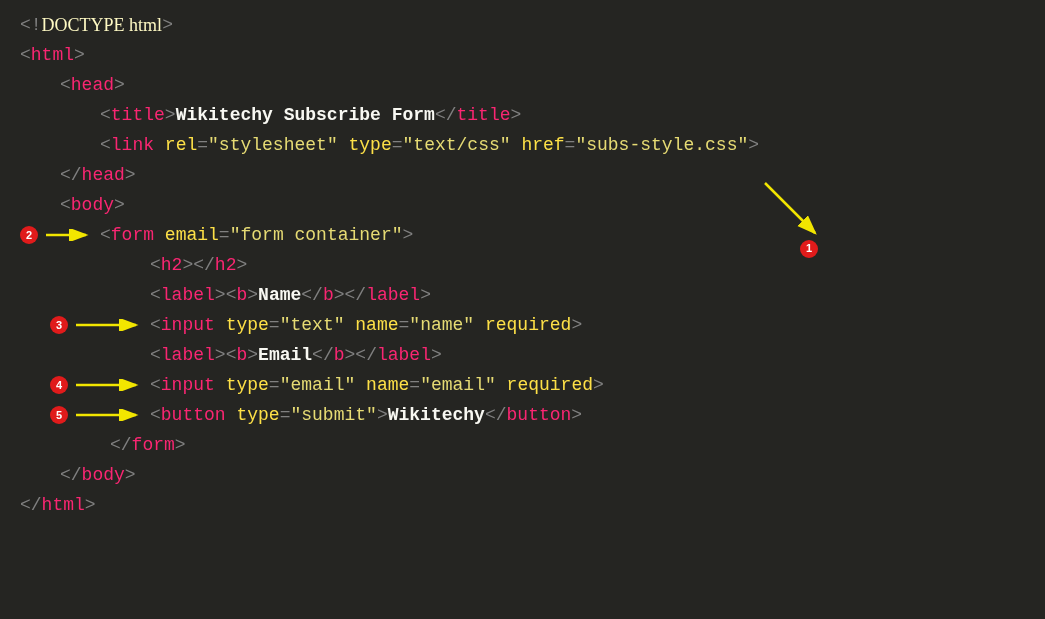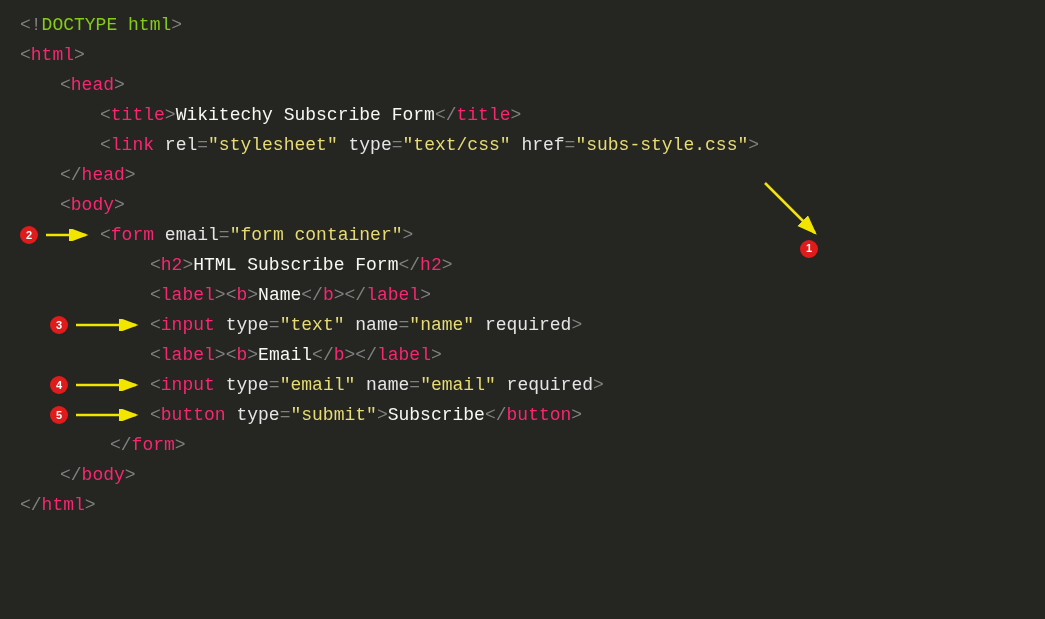--- a/index.html
+++ b/index.html
@@ -23,7 +23,7 @@
     position: relative;
   }
   .t-punct { color: #808080; }
-  .t-doctype { color: #84cc16; }
+  .t-doctype { color: #fef9c3; font-family: Liberation Serif, serif; }
   .t-tag { color: #f92672; font-family: Liberation Mono, monospace; }
   .t-attr { color: #e5e5e5; }
   .t-str { color: #e6db74; }

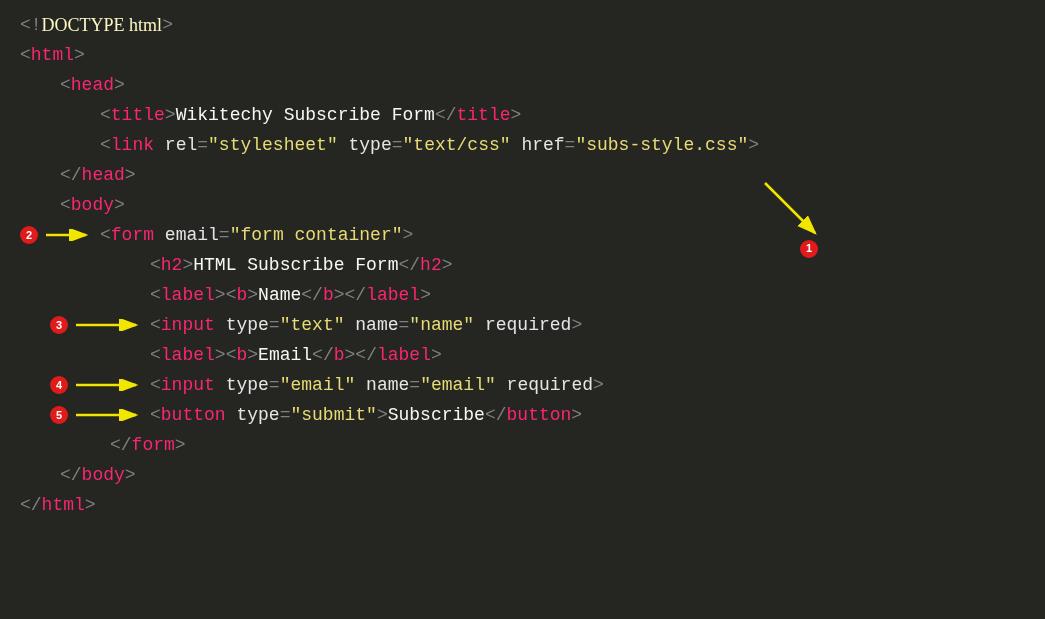--- a/index.html
+++ b/index.html
@@ -27,7 +27,7 @@
   .t-tag { color: #f92672; font-family: Liberation Mono, monospace; }
   .t-attr { color: #e5e5e5; }
   .t-str { color: #e6db74; }
-  .t-text { color: #f8f8f2; }
+  .t-text { color: #f8f8f2; font-weight: bold; }
   .marker {
     display: inline-flex;
     align-items: center;

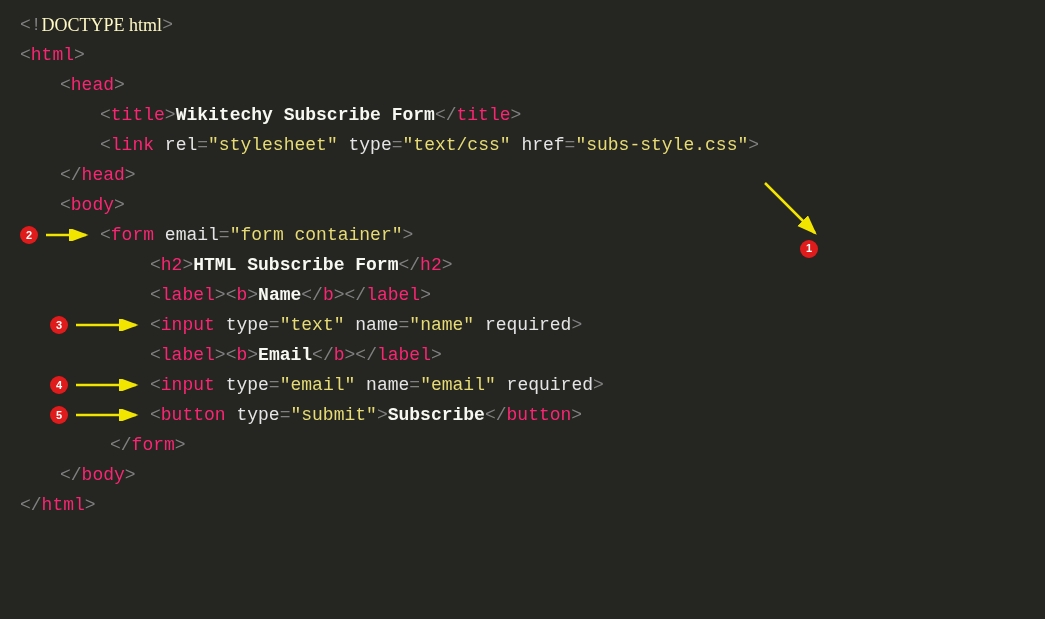--- a/index.html
+++ b/index.html
@@ -25,7 +25,7 @@
   .t-punct { color: #808080; }
   .t-doctype { color: #fef9c3; font-family: Liberation Serif, serif; }
   .t-tag { color: #f92672; font-family: Liberation Mono, monospace; }
-  .t-attr { color: #e5e5e5; }
+  .t-attr { color: #fde047; }
   .t-str { color: #e6db74; }
   .t-text { color: #f8f8f2; font-weight: bold; }
   .marker {

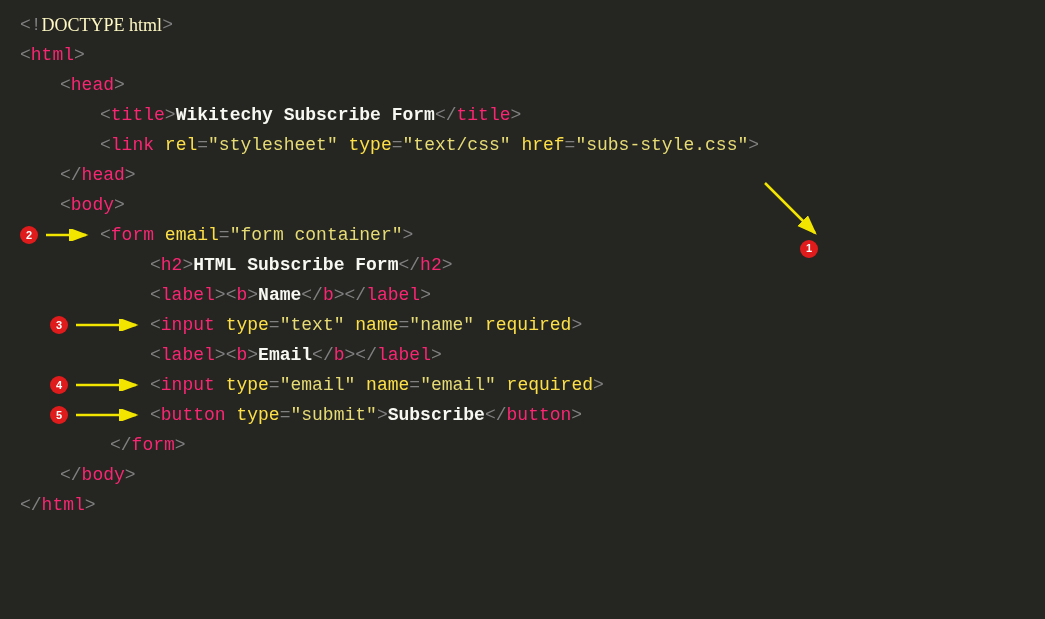--- a/index.html
+++ b/index.html
@@ -126,7 +126,7 @@
 </div>
 
 <div class="line">
-  <span class="lead-pad" style="width:130px"></span><span class="t-punct">&lt;</span><span class="t-tag">h2</span><span class="t-punct">&gt;</span><span class="t-text">HTML Subscribe Form</span><span class="t-punct">&lt;/</span><span class="t-tag">h2</span><span class="t-punct">&gt;</span>
+  <span class="lead-pad" style="width:130px"></span><span class="t-punct">&lt;</span><span class="t-tag">h2</span><span class="t-punct">&gt;</span><span class="t-punct">&lt;/</span><span class="t-tag">h2</span><span class="t-punct">&gt;</span>
 </div>
 
 <div class="line">

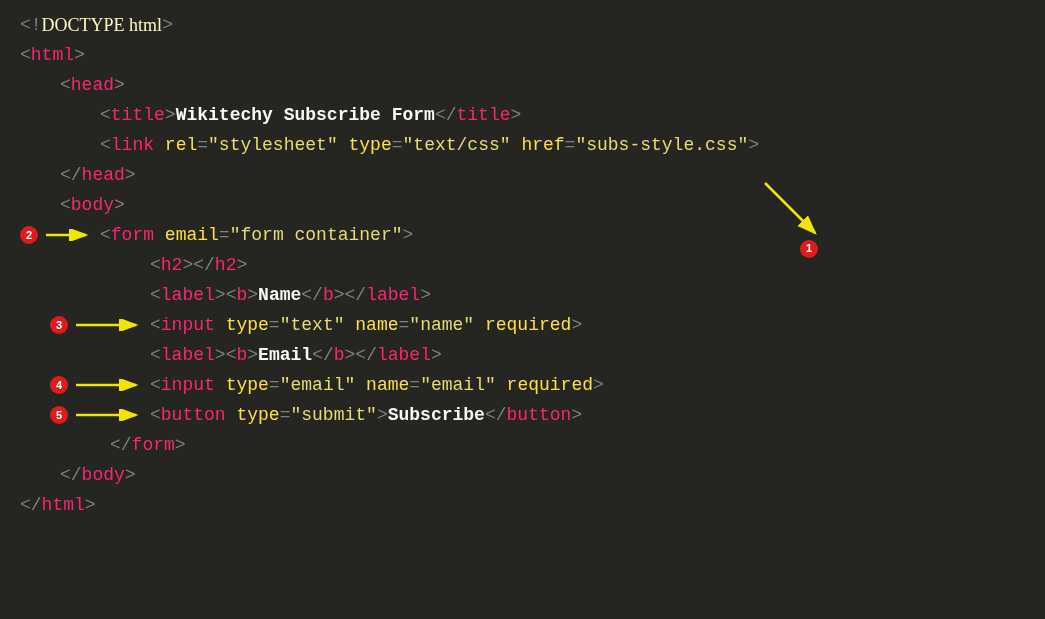--- a/index.html
+++ b/index.html
@@ -182,7 +182,7 @@
         </defs>
         <line x1="2" y1="6" x2="62" y2="6" stroke="#f2e600" stroke-width="2.5" marker-end="url(#ahh5)"></line>
       </svg>
-  </span><span class="t-punct">&lt;</span><span class="t-tag">button</span><span> </span><span class="t-attr">type</span><span class="t-punct">=</span><span class="t-str">"submit"</span><span class="t-punct">&gt;</span><span class="t-text">Subscribe</span><span class="t-punct">&lt;/</span><span class="t-tag">button</span><span class="t-punct">&gt;</span>
+  </span><span class="t-punct">&lt;</span><span class="t-tag">button</span><span> </span><span class="t-attr">type</span><span class="t-punct">=</span><span class="t-str">"submit"</span><span class="t-punct">&gt;</span><span class="t-text">Wikitechy</span><span class="t-punct">&lt;/</span><span class="t-tag">button</span><span class="t-punct">&gt;</span>
 </div>
 
 <div class="line">

